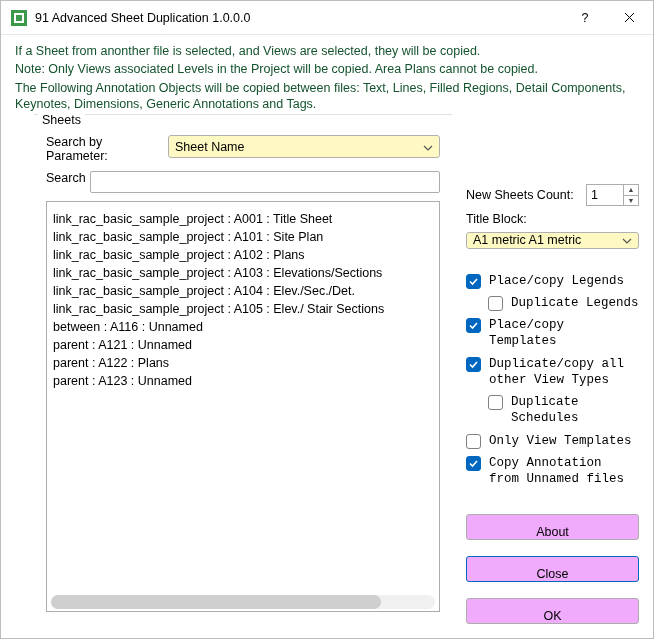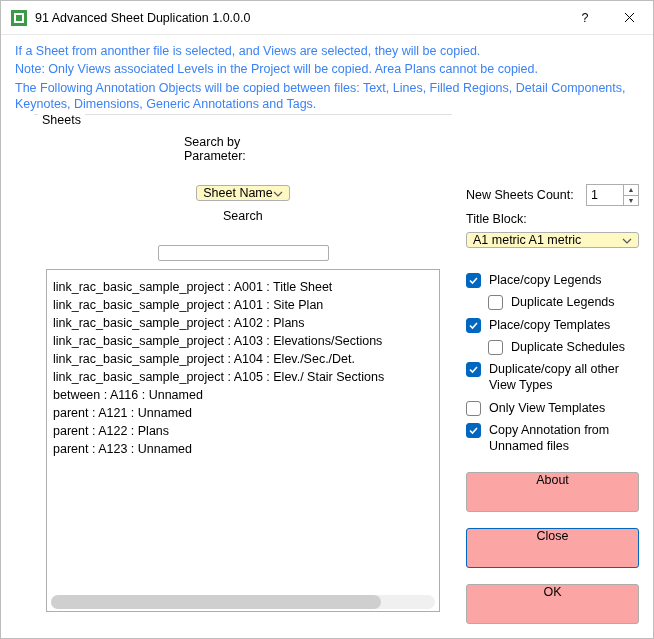--- a/index.html
+++ b/index.html
@@ -25,7 +25,7 @@
     color: #000;
   }
   .body { padding: 8px 14px 14px 14px; flex:1; display:flex; flex-direction:column; }
-  .desc { color:#3b82f6; line-height: 1.3; margin-bottom: 2px; }
+  .desc { color:#14532d; line-height: 1.3; margin-bottom: 2px; }
   .content { flex:1; display:flex; gap: 14px; }
   .left {
     width: 418px; display:flex; flex-direction:column;margin-left:19px;

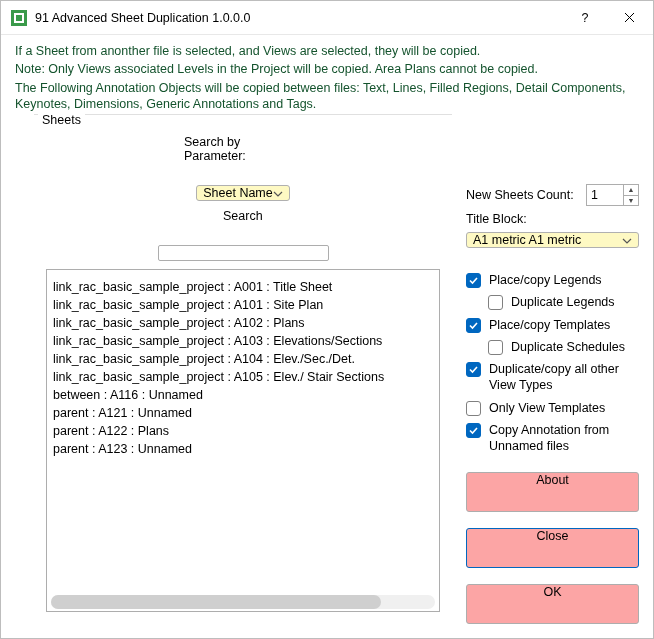--- a/index.html
+++ b/index.html
@@ -38,7 +38,7 @@
   .group-label {
     position:absolute; top:-2px; left:4px; background:#fff; padding:0 4px; color:#000;
   }
-  .row { display:flex; align-items:center; gap:22px; margin-bottom:8px;flex-direction:column; }
+  .row { display:flex; align-items:flex-start; gap:4px; margin-bottom:8px; }
   .lbl { width: 118px; }
   .select {
     flex:1; border:1px solid #b0b0b0; border-radius:3px;

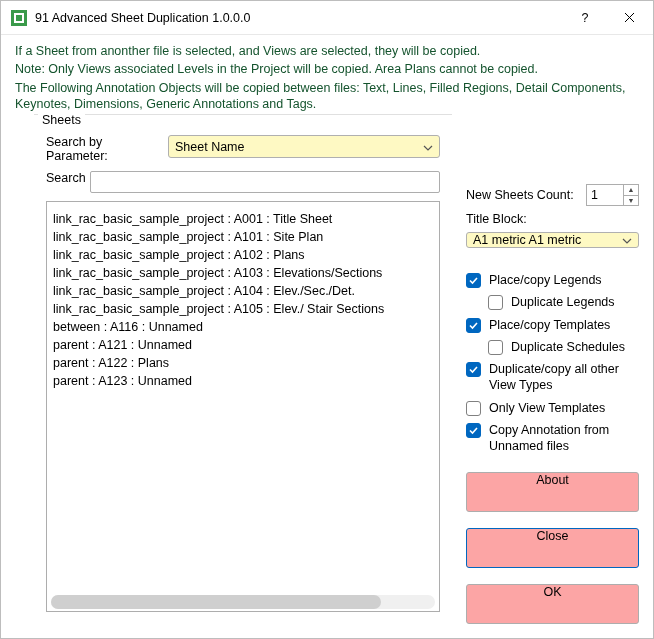--- a/index.html
+++ b/index.html
@@ -85,7 +85,7 @@
   }
   .cbx.checked .box { background:#0067c0; border-color:#0067c0; }
   .cbx.checked .box svg path{ stroke:#fff; }
-  .cbx .lblc { line-height:1.3; }
+  .cbx .lblc { line-height:1.3;font-family:Liberation Mono, monospace; }
   .cbx.indent { margin-left:22px; }
   .spacer { flex:1; }
   .btn {

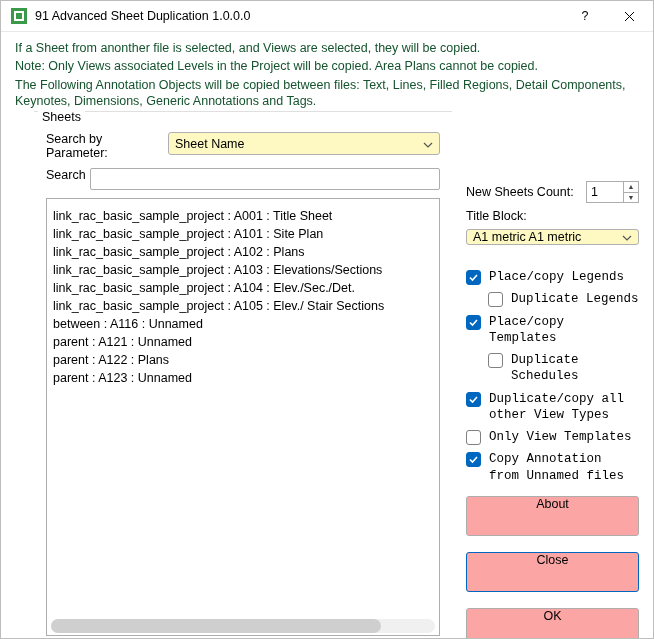--- a/index.html
+++ b/index.html
@@ -209,18 +209,18 @@
             </div>
           <div class="lblc">Place/copy Templates</div>
         </div>
+        <div class="cbx checked">
+          <div class="box">
+              <svg width="11" height="11" viewBox="0 0 11 11">
+                <path d="M2 5.5 L4.5 8 L9 3" stroke="#fff" stroke-width="1.6" fill="none"></path>
+              </svg>
+            </div>
+          <div class="lblc">Duplicate/copy all other View Types</div>
+        </div>
+
         <div class="cbx indent">
           <div class="box"></div>
           <div class="lblc">Duplicate Schedules</div>
-        </div>
-
-        <div class="cbx checked">
-          <div class="box">
-              <svg width="11" height="11" viewBox="0 0 11 11">
-                <path d="M2 5.5 L4.5 8 L9 3" stroke="#fff" stroke-width="1.6" fill="none"></path>
-              </svg>
-            </div>
-          <div class="lblc">Duplicate/copy all other View Types</div>
         </div>
 
         <div class="cbx">

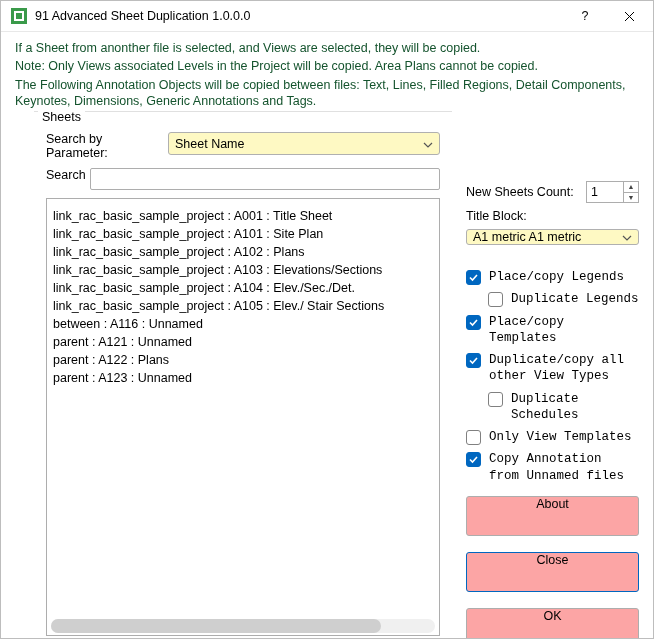--- a/index.html
+++ b/index.html
@@ -89,8 +89,8 @@
   .cbx.indent { margin-left:22px; }
   .spacer { flex:1; }
   .btn {
-    height:40px; border:1px solid #adadad; border-radius:3px; background:#fca5a5;
-    display:flex; align-items:flex-start; justify-content:center;
+    height:26px; border:1px solid #adadad; border-radius:3px; background:#f0abfc;
+    display:flex; align-items:flex-end; justify-content:center;
   }
   .btn.primary { border:1.5px solid #0067c0; }
   .gap4 { height:4px; }

